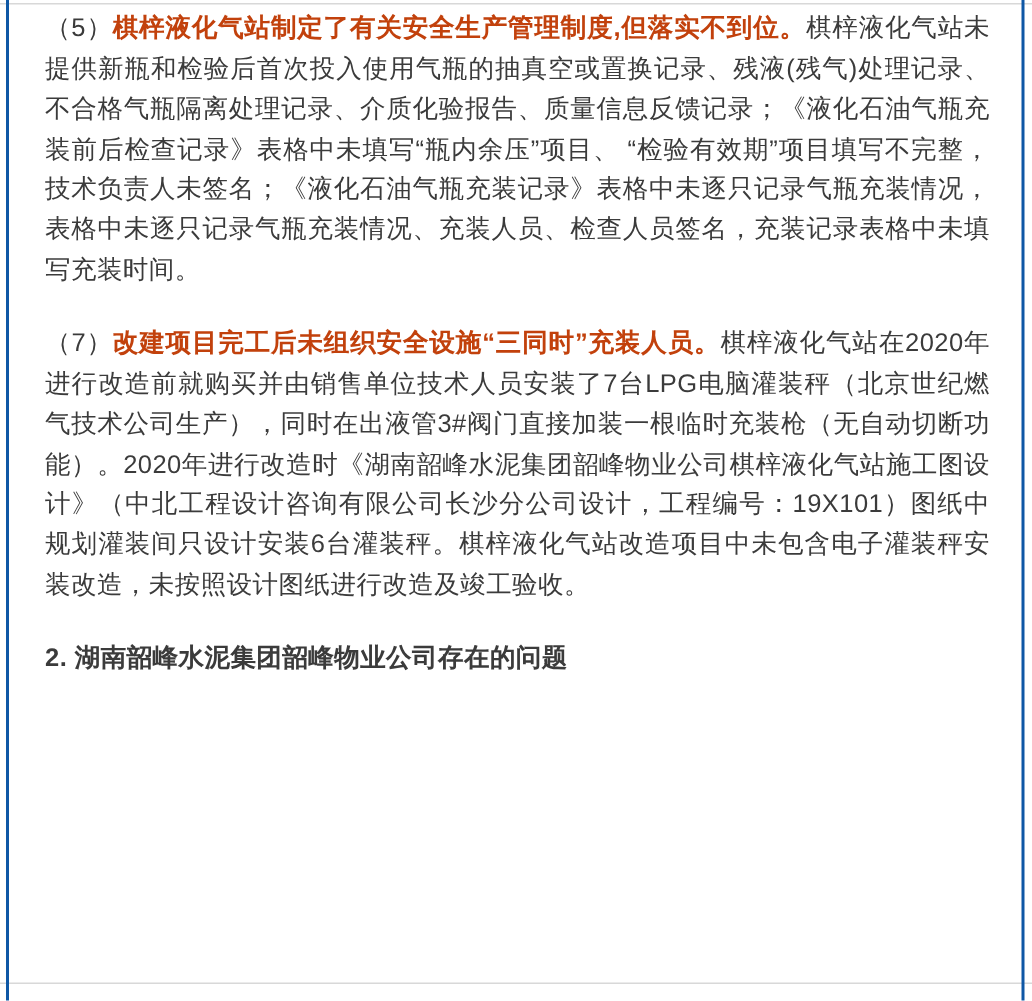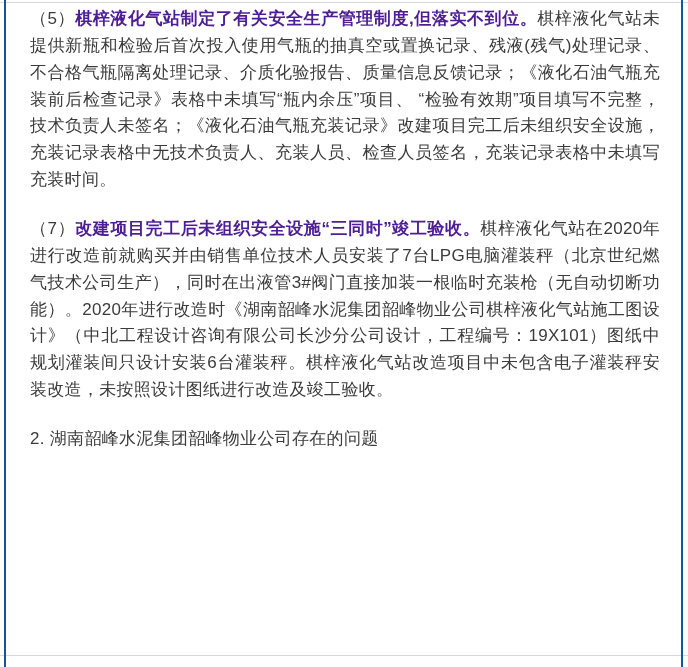--- a/index.html
+++ b/index.html
@@ -56,7 +56,7 @@
   }
   .para strong {
     font-weight: bold;
-    color: #4c1d95;
+    color: #c2410c;
   }
   .section-heading {
     margin: 4px 0 0 0;

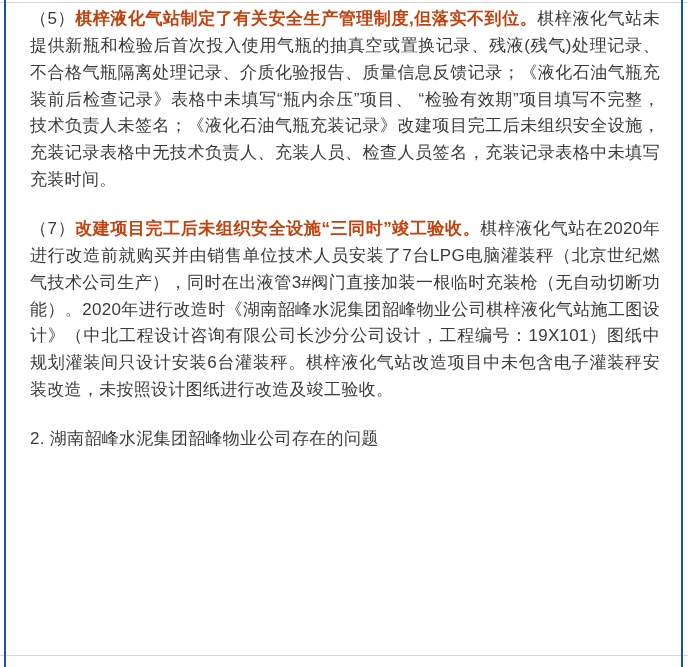--- a/index.html
+++ b/index.html
@@ -77,7 +77,7 @@
 
 <div class="content">
 
-  <p class="para"><span class="num">（5）</span><strong>棋梓液化气站制定了有关安全生产管理制度,但落实不到位。</strong><span>棋梓液化气站未提供新瓶和检验后首次投入使用气瓶的抽真空或置换记录、残液(残气)处理记录、不合格气瓶隔离处理记录、介质化验报告、质量信息反馈记录；《液化石油气瓶充装前后检查记录》表格中未填写“瓶内余压”项目、 “检验有效期”项目填写不完整，技术负责人未签名；《液化石油气瓶充装记录》改建项目完工后未组织安全设施，充装记录表格中无技术负责人、充装人员、检查人员签名，充装记录表格中未填写充装时间。</span></p>
+  <p class="para"><span class="num">（5）</span><strong>棋梓液化气站制定了有关安全生产管理制度,但落实不到位。</strong><span>棋梓液化气站未提供新瓶和检验后首次投入使用气瓶的抽真空或置换记录、残液(残气)处理记录、不合格气瓶隔离处理记录、介质化验报告、质量信息反馈记录；《液化石油气瓶充装前后检查记录》表格中未填写“瓶内余压”项目、 “检验有效期”项目填写不完整，技术负责人未签名；《液化石油气瓶充装记录》表格中未逐只记录气瓶充装情况，表格中未逐只记录气瓶充装情况、充装人员、检查人员签名，充装记录表格中未填写充装时间。</span></p>
 
 
   <p class="para"><span class="num">（7）</span><strong>改建项目完工后未组织安全设施“三同时”竣工验收。</strong><span>棋梓液化气站在2020年进行改造前就购买并由销售单位技术人员安装了7台LPG电脑灌装秤（北京世纪燃气技术公司生产），同时在出液管3#阀门直接加装一根临时充装枪（无自动切断功能）。2020年进行改造时《湖南韶峰水泥集团韶峰物业公司棋梓液化气站施工图设计》（中北工程设计咨询有限公司长沙分公司设计，工程编号：19X101）图纸中规划灌装间只设计安装6台灌装秤。棋梓液化气站改造项目中未包含电子灌装秤安装改造，未按照设计图纸进行改造及竣工验收。</span></p>

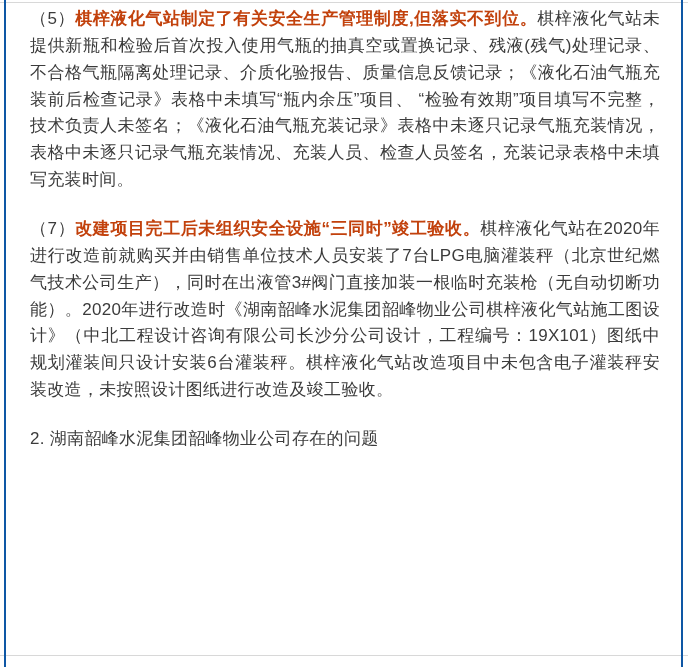--- a/index.html
+++ b/index.html
@@ -80,7 +80,7 @@
   <p class="para"><span class="num">（5）</span><strong>棋梓液化气站制定了有关安全生产管理制度,但落实不到位。</strong><span>棋梓液化气站未提供新瓶和检验后首次投入使用气瓶的抽真空或置换记录、残液(残气)处理记录、不合格气瓶隔离处理记录、介质化验报告、质量信息反馈记录；《液化石油气瓶充装前后检查记录》表格中未填写“瓶内余压”项目、 “检验有效期”项目填写不完整，技术负责人未签名；《液化石油气瓶充装记录》表格中未逐只记录气瓶充装情况，表格中未逐只记录气瓶充装情况、充装人员、检查人员签名，充装记录表格中未填写充装时间。</span></p>
 
 
-  <p class="para"><span class="num">（7）</span><strong>改建项目完工后未组织安全设施“三同时”竣工验收。</strong><span>棋梓液化气站在2020年进行改造前就购买并由销售单位技术人员安装了7台LPG电脑灌装秤（北京世纪燃气技术公司生产），同时在出液管3#阀门直接加装一根临时充装枪（无自动切断功能）。2020年进行改造时《湖南韶峰水泥集团韶峰物业公司棋梓液化气站施工图设计》（中北工程设计咨询有限公司长沙分公司设计，工程编号：19X101）图纸中规划灌装间只设计安装6台灌装秤。棋梓液化气站改造项目中未包含电子灌装秤安装改造，未按照设计图纸进行改造及竣工验收。</span></p>
+  <p class="para"><span class="num">（7）</span><strong>改建项目完工后未组织安全设施“三同时”充装人员。</strong><span>棋梓液化气站在2020年进行改造前就购买并由销售单位技术人员安装了7台LPG电脑灌装秤（北京世纪燃气技术公司生产），同时在出液管3#阀门直接加装一根临时充装枪（无自动切断功能）。2020年进行改造时《湖南韶峰水泥集团韶峰物业公司棋梓液化气站施工图设计》（中北工程设计咨询有限公司长沙分公司设计，工程编号：19X101）图纸中规划灌装间只设计安装6台灌装秤。棋梓液化气站改造项目中未包含电子灌装秤安装改造，未按照设计图纸进行改造及竣工验收。</span></p>
 
 
   <p class="section-heading">2. 湖南韶峰水泥集团韶峰物业公司存在的问题</p>

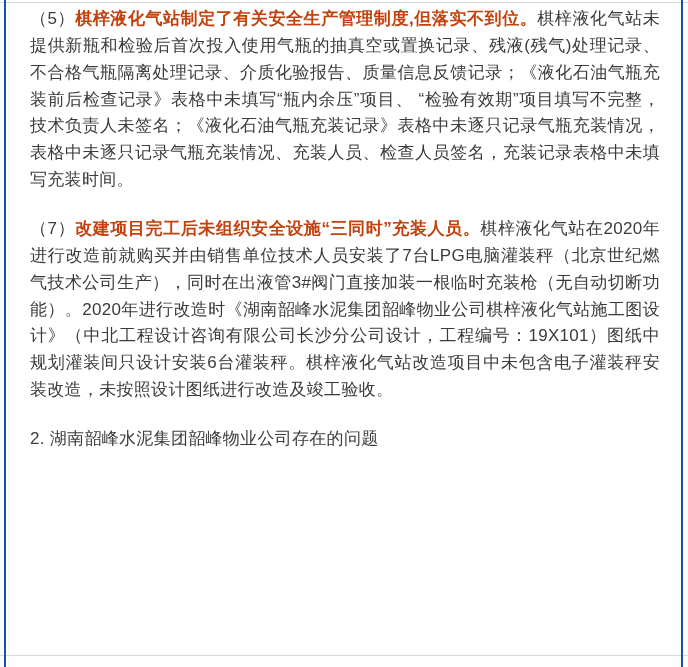--- a/index.html
+++ b/index.html
@@ -63,7 +63,7 @@
     font-size: 17px;
     line-height: 1.58;
     letter-spacing: 0.3px;
-    font-weight: normal;
+    font-weight: bold;
     color: #3b3b3b;
   }
 </style>

